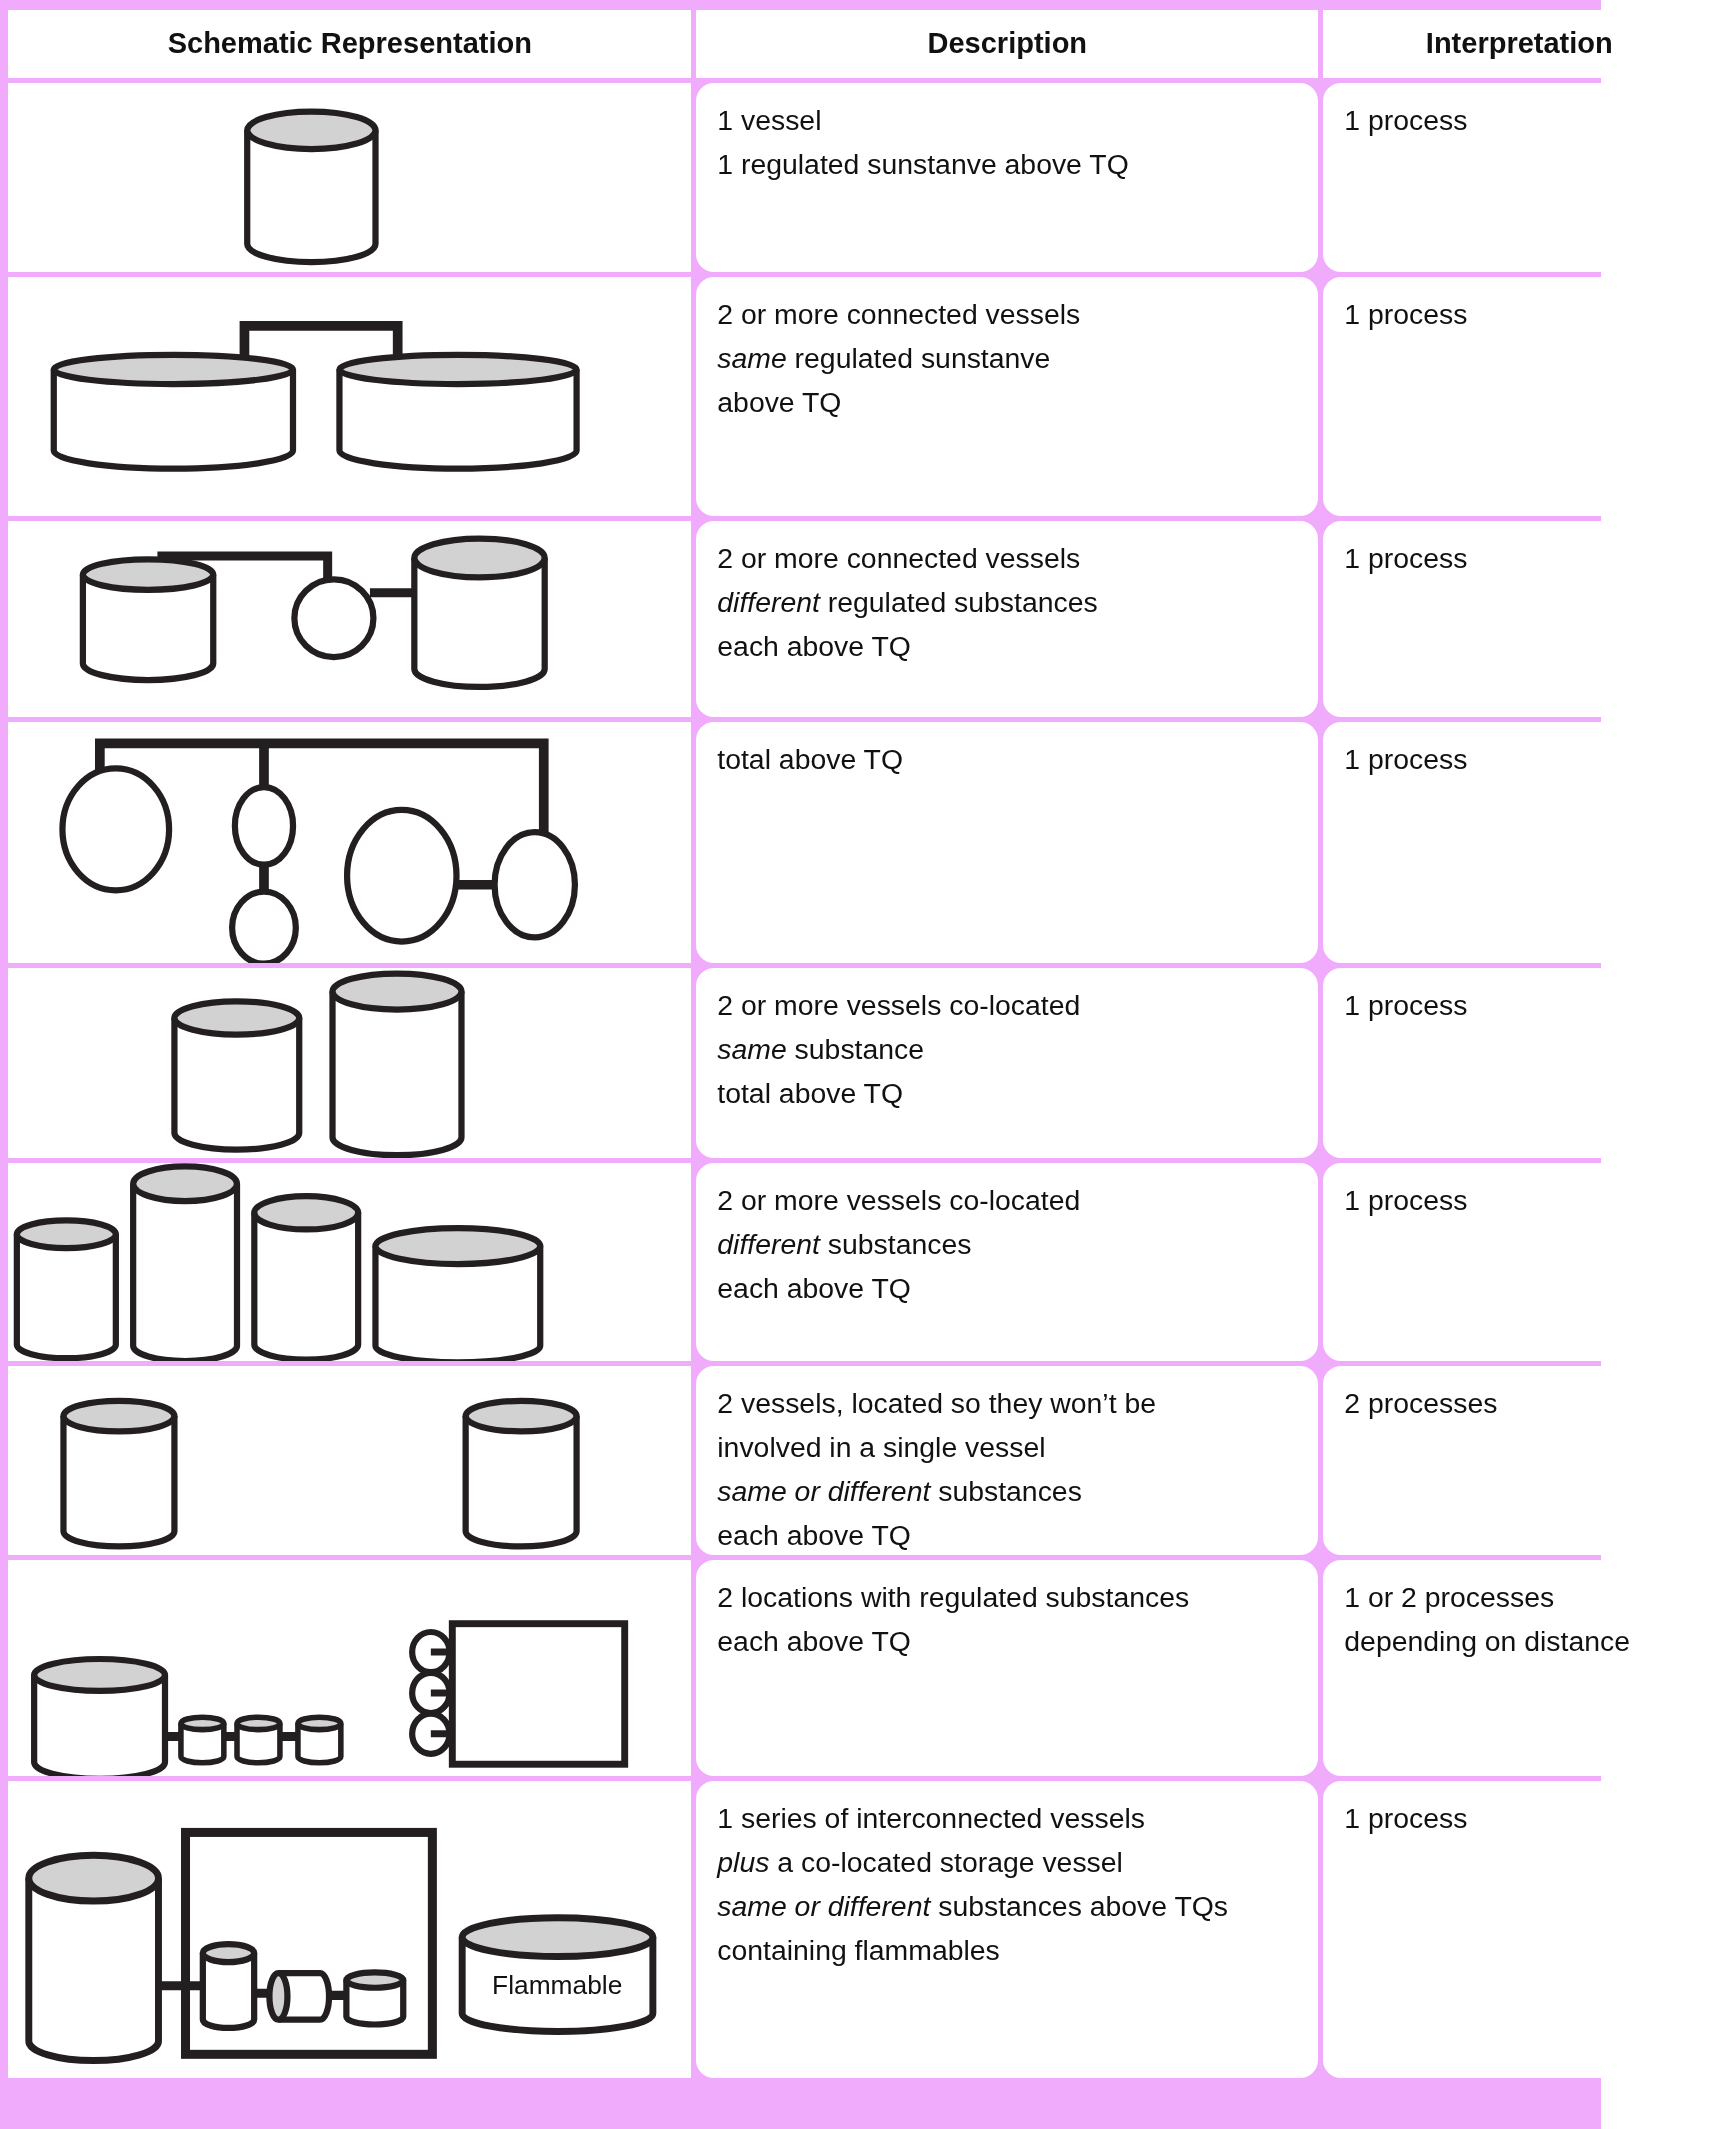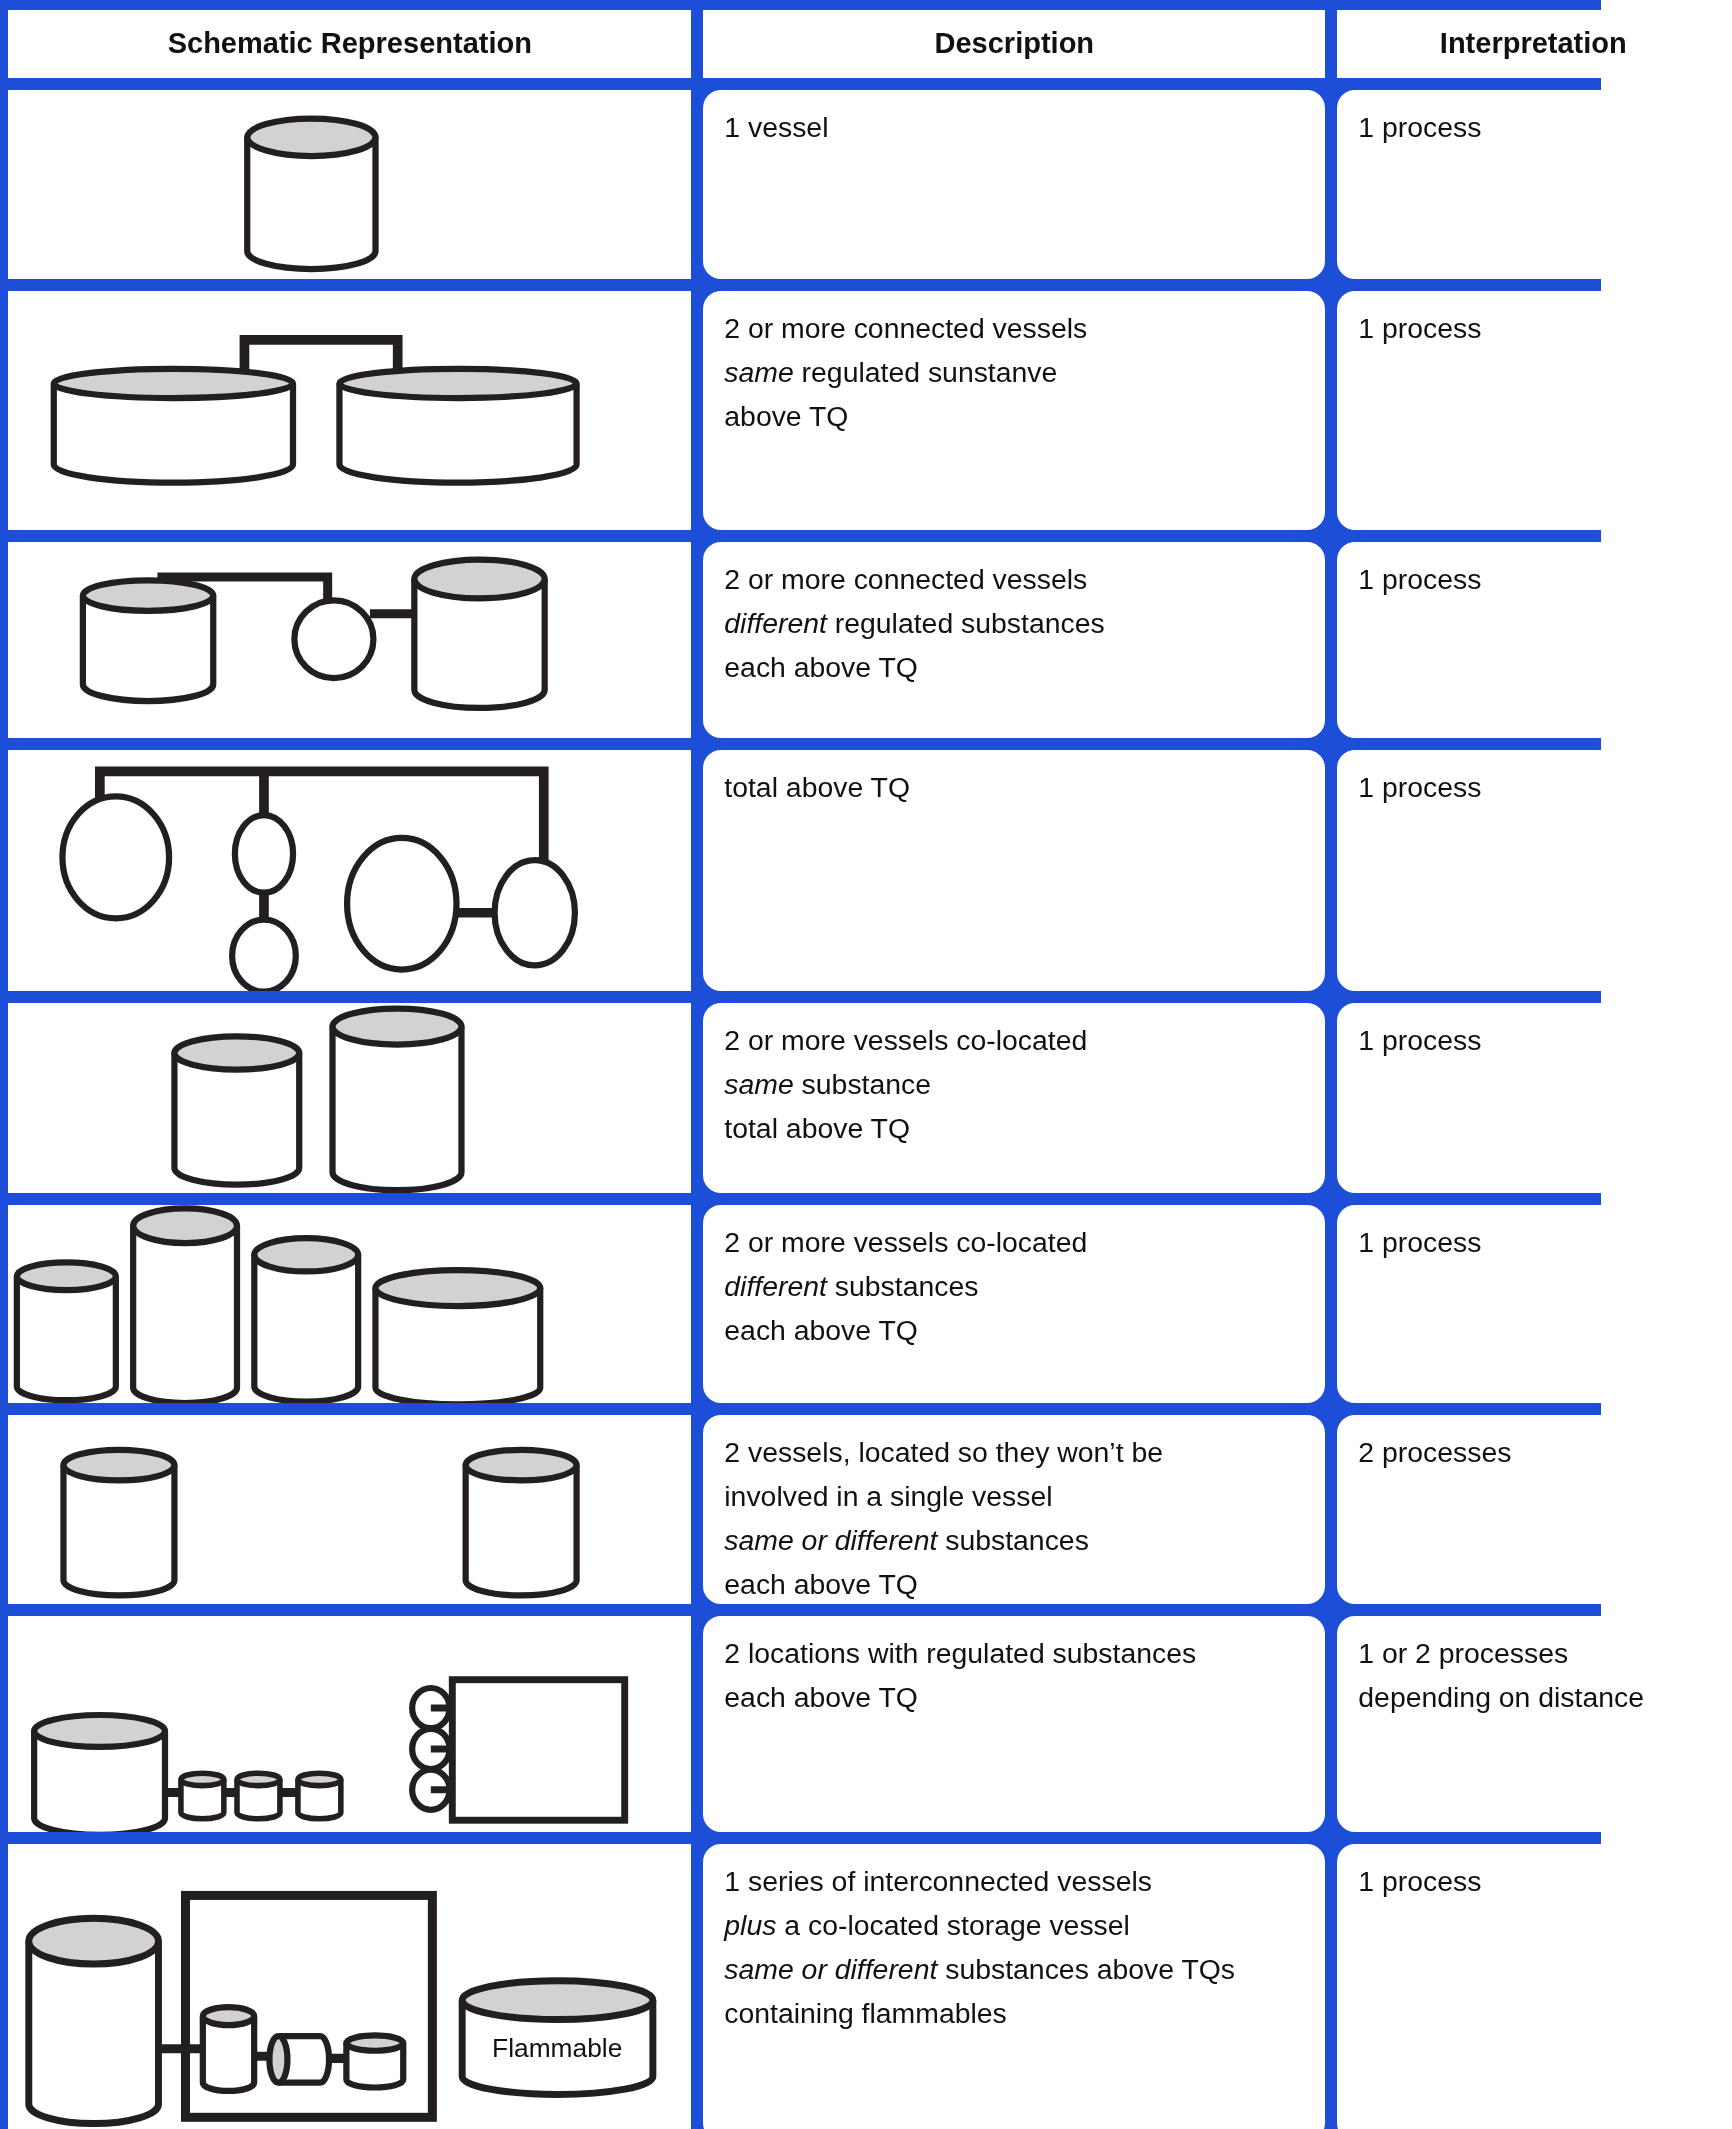--- a/index.html
+++ b/index.html
@@ -7,11 +7,11 @@
   .table{
     box-sizing:border-box;
     width:1601px;height:2129px;
-    background:#1d4ed8;
+    background:#f0abfc;
     display:grid;
     grid-template-columns:683px 622px 392px;
     grid-template-rows:68px 189px 239px 196px 241px 190px 198px 189px 216px 297px;
-    gap:12px;
+    gap:5px;
     padding:9.7px 8.3px 10.4px 8.3px;
   }
   .cell{background:#fff;overflow:hidden;position:relative;}

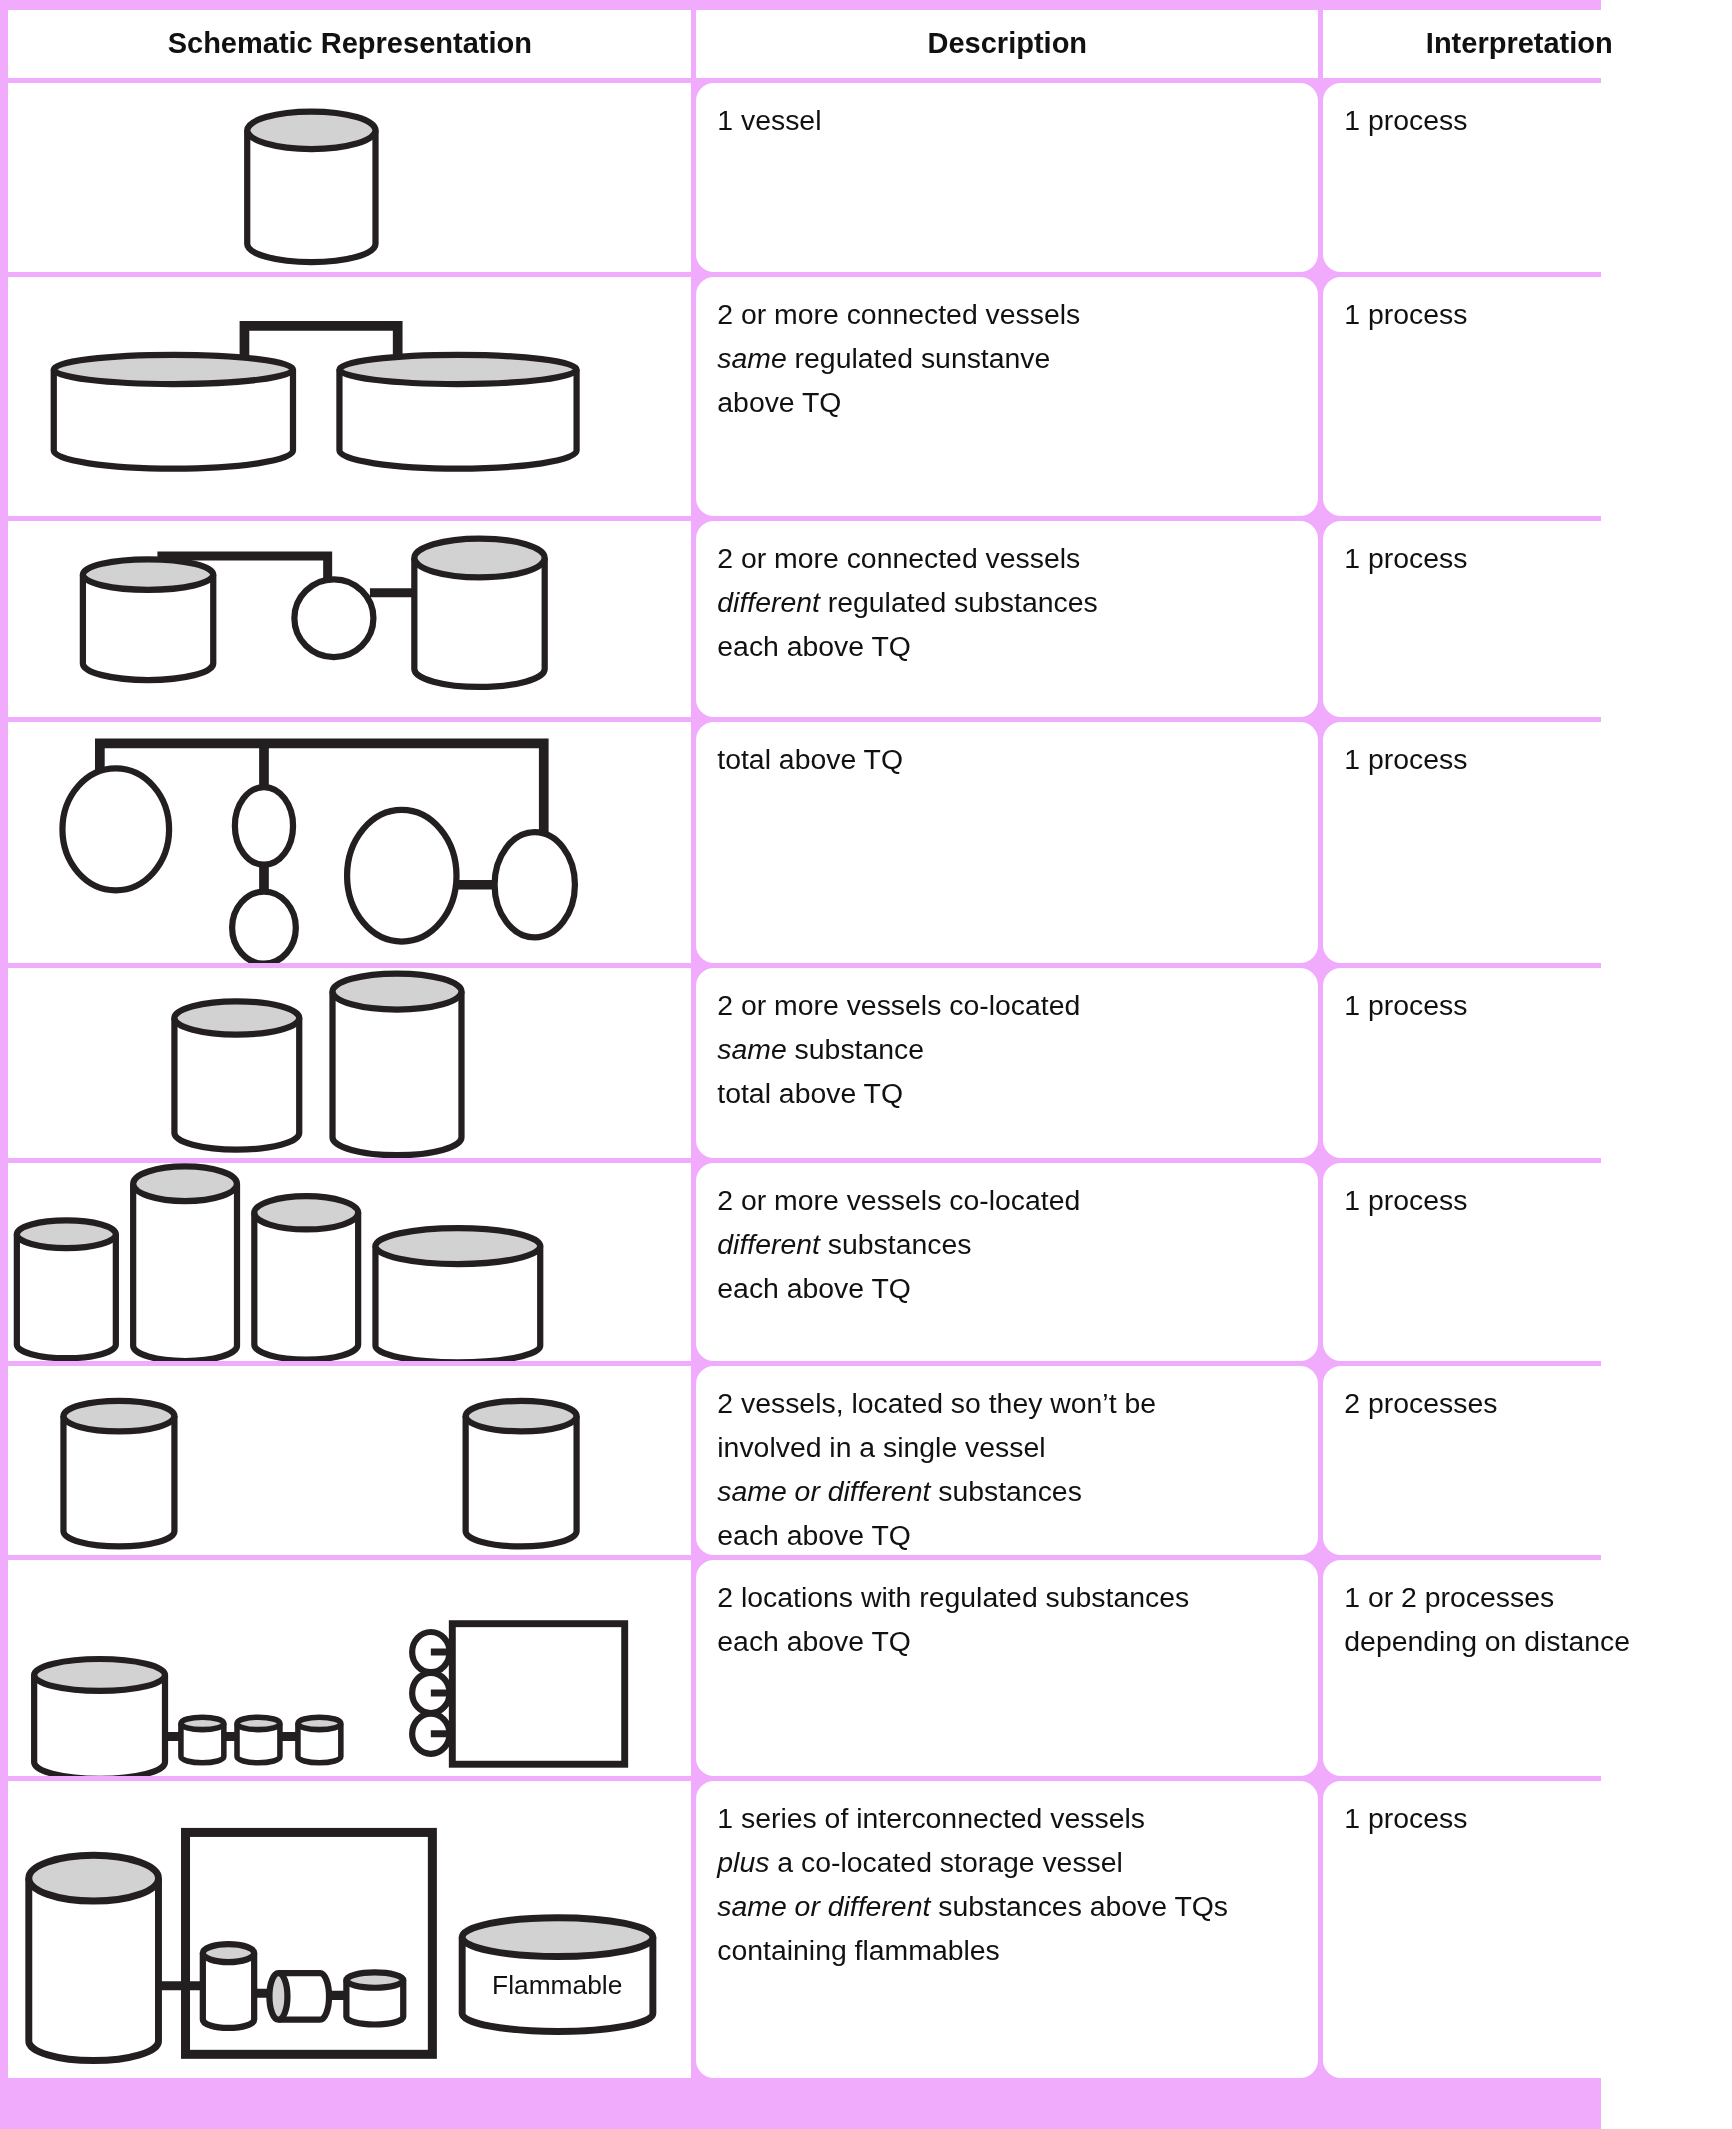--- a/index.html
+++ b/index.html
@@ -51,6 +51,7 @@
   </div>
   <div class="cell txt">
       <div class="rt-line"><span>1 vessel</span></div>
+      <div class="rt-line"><span>1 regulated sunstanve above TQ</span></div>
     </div>
   <div class="cell txt">
       <div class="rt-line"><span>1 process</span></div>

